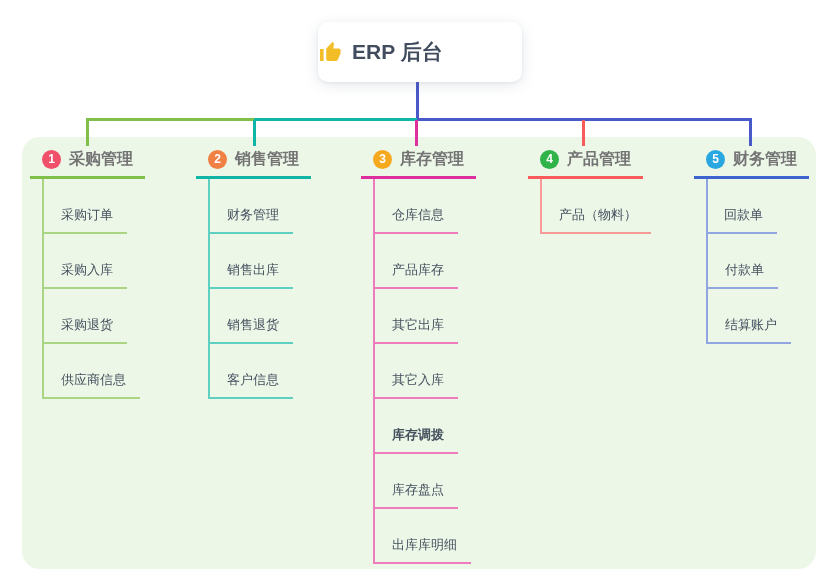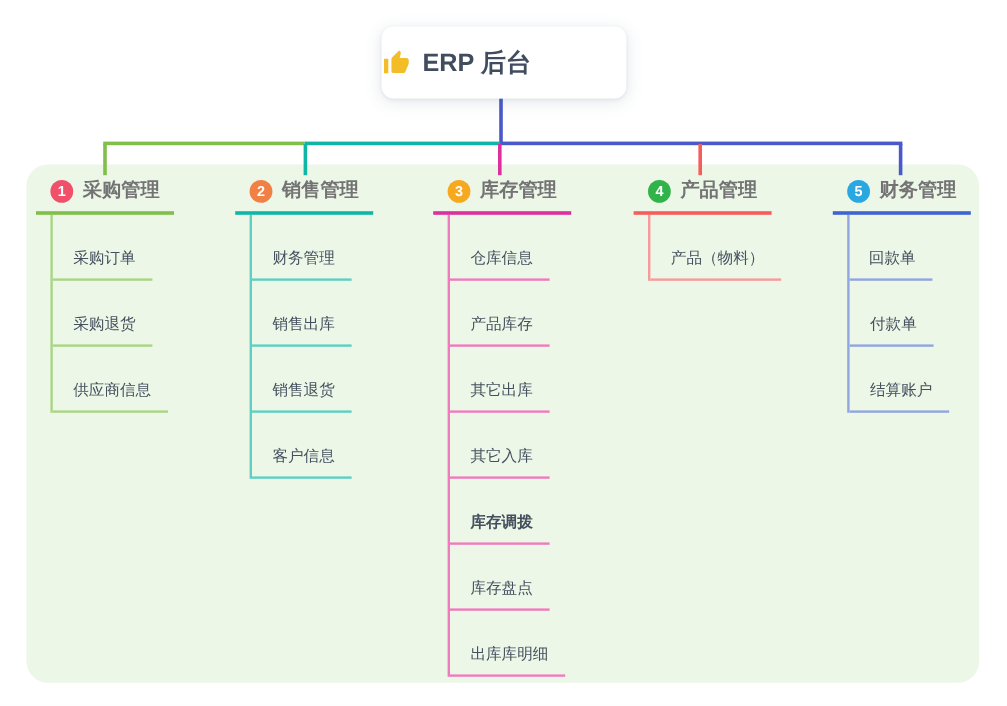--- a/index.html
+++ b/index.html
@@ -83,6 +83,7 @@
     </div>
     <div class="children" style="border-color: rgb(170, 213, 132);">
       <div class="child" style="border-color: rgb(170, 213, 132);">采购订单</div>
+      <div class="child" style="border-color: rgb(170, 213, 132);">采购入库</div>
       <div class="child" style="border-color: rgb(170, 213, 132);">采购退货</div>
       <div class="child" style="border-color: rgb(170, 213, 132);">供应商信息</div>
     </div>

